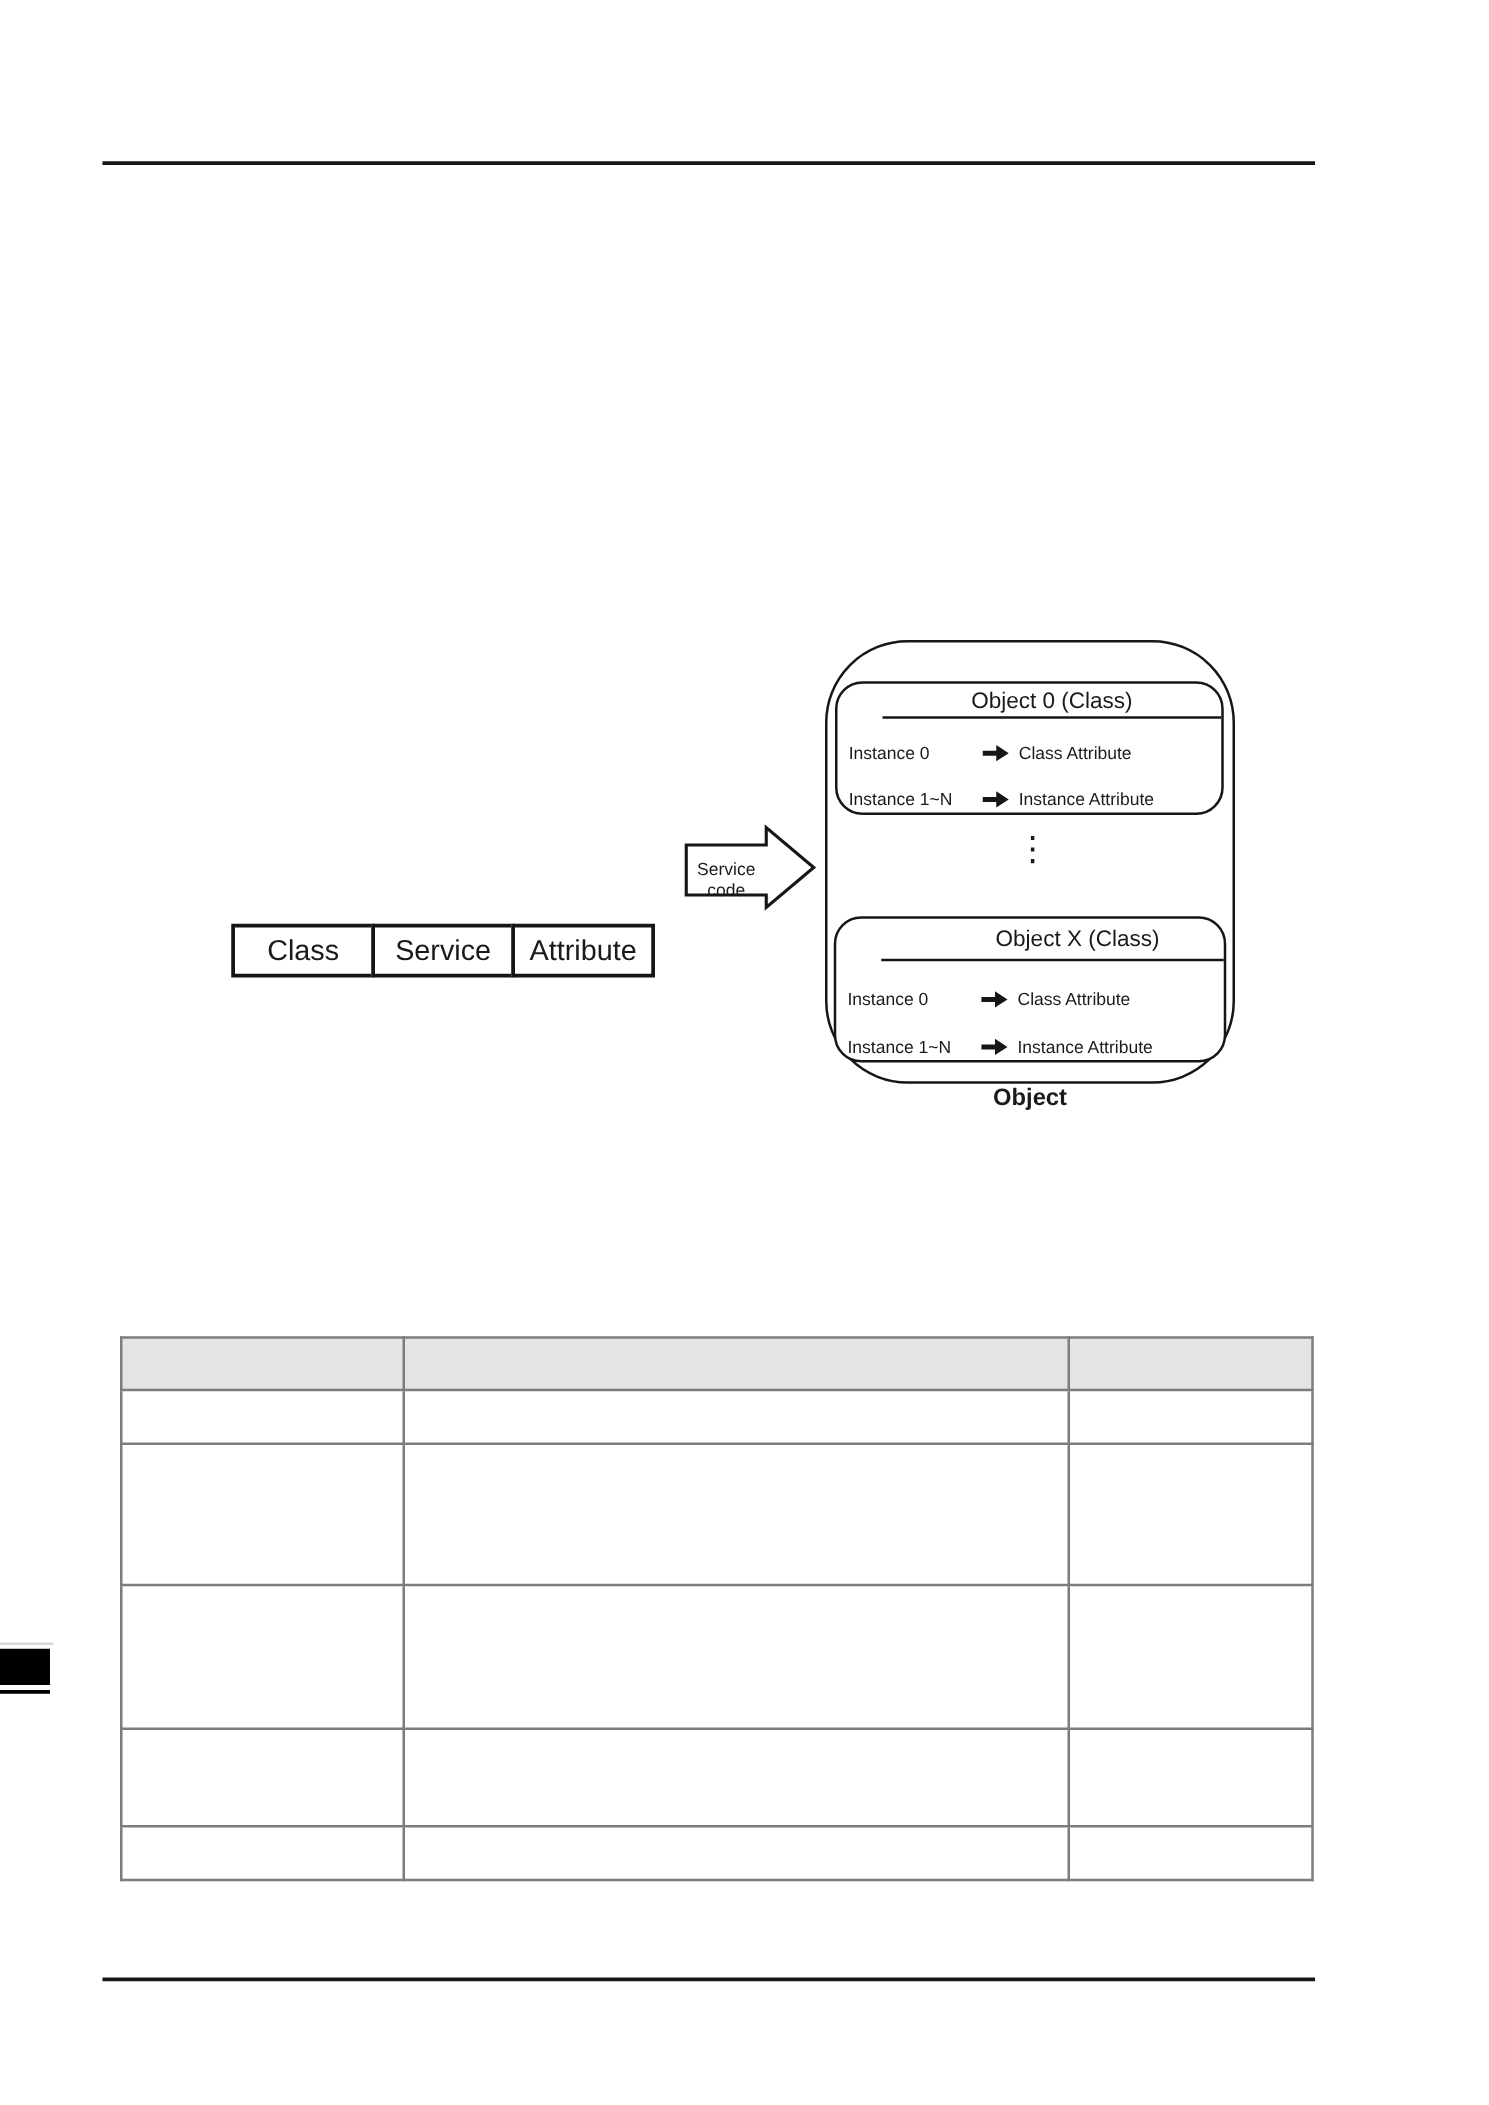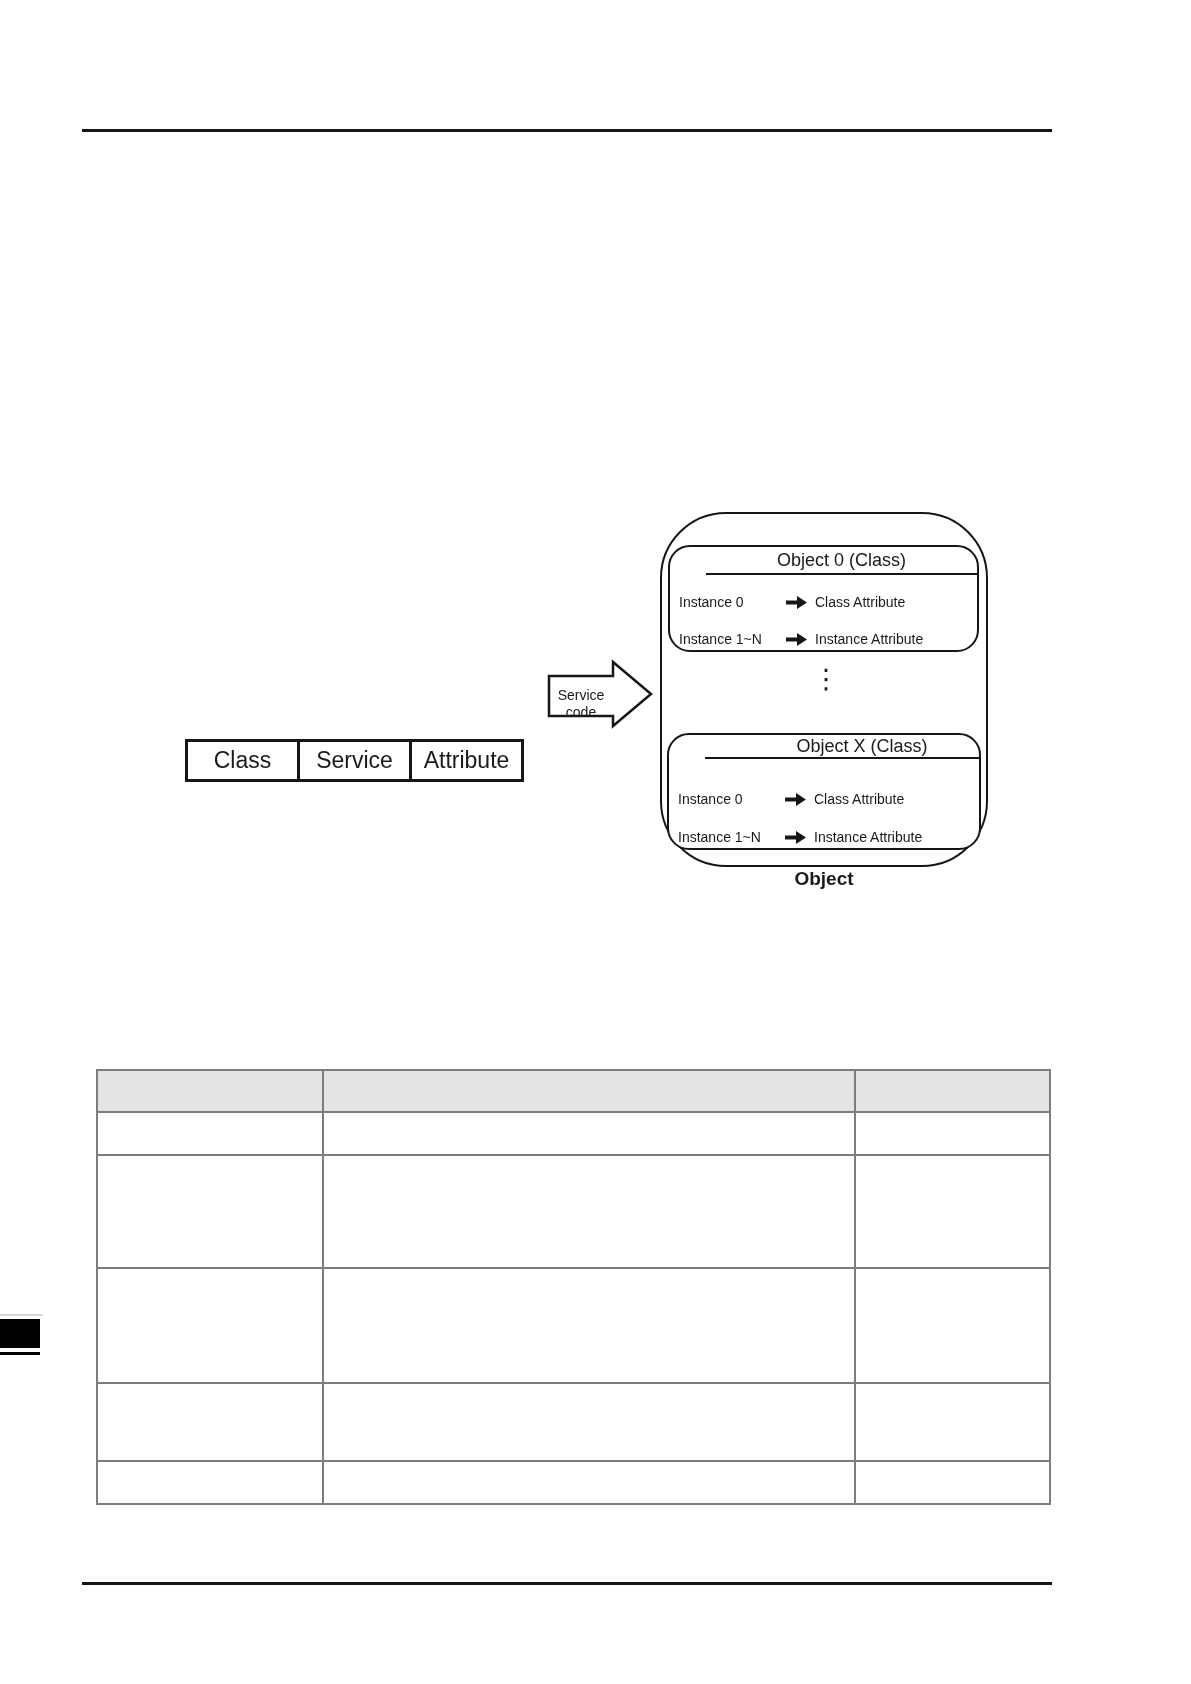--- a/index.html
+++ b/index.html
@@ -45,7 +45,7 @@
   .obj0{left:6px;top:31px;width:311px;height:107px;}
   .obj0 .title{height:28px;}
   .objx{left:5px;top:219px;width:314px;height:117px;}
-  .objx .title{height:24px;padding-left:40px;}
+  .objx .title{height:34px;padding-left:40px;}
   .irow{
     position:absolute;left:9px;right:6px;height:24px;display:flex;align-items:center;
     font-size:14px;white-space:nowrap;

